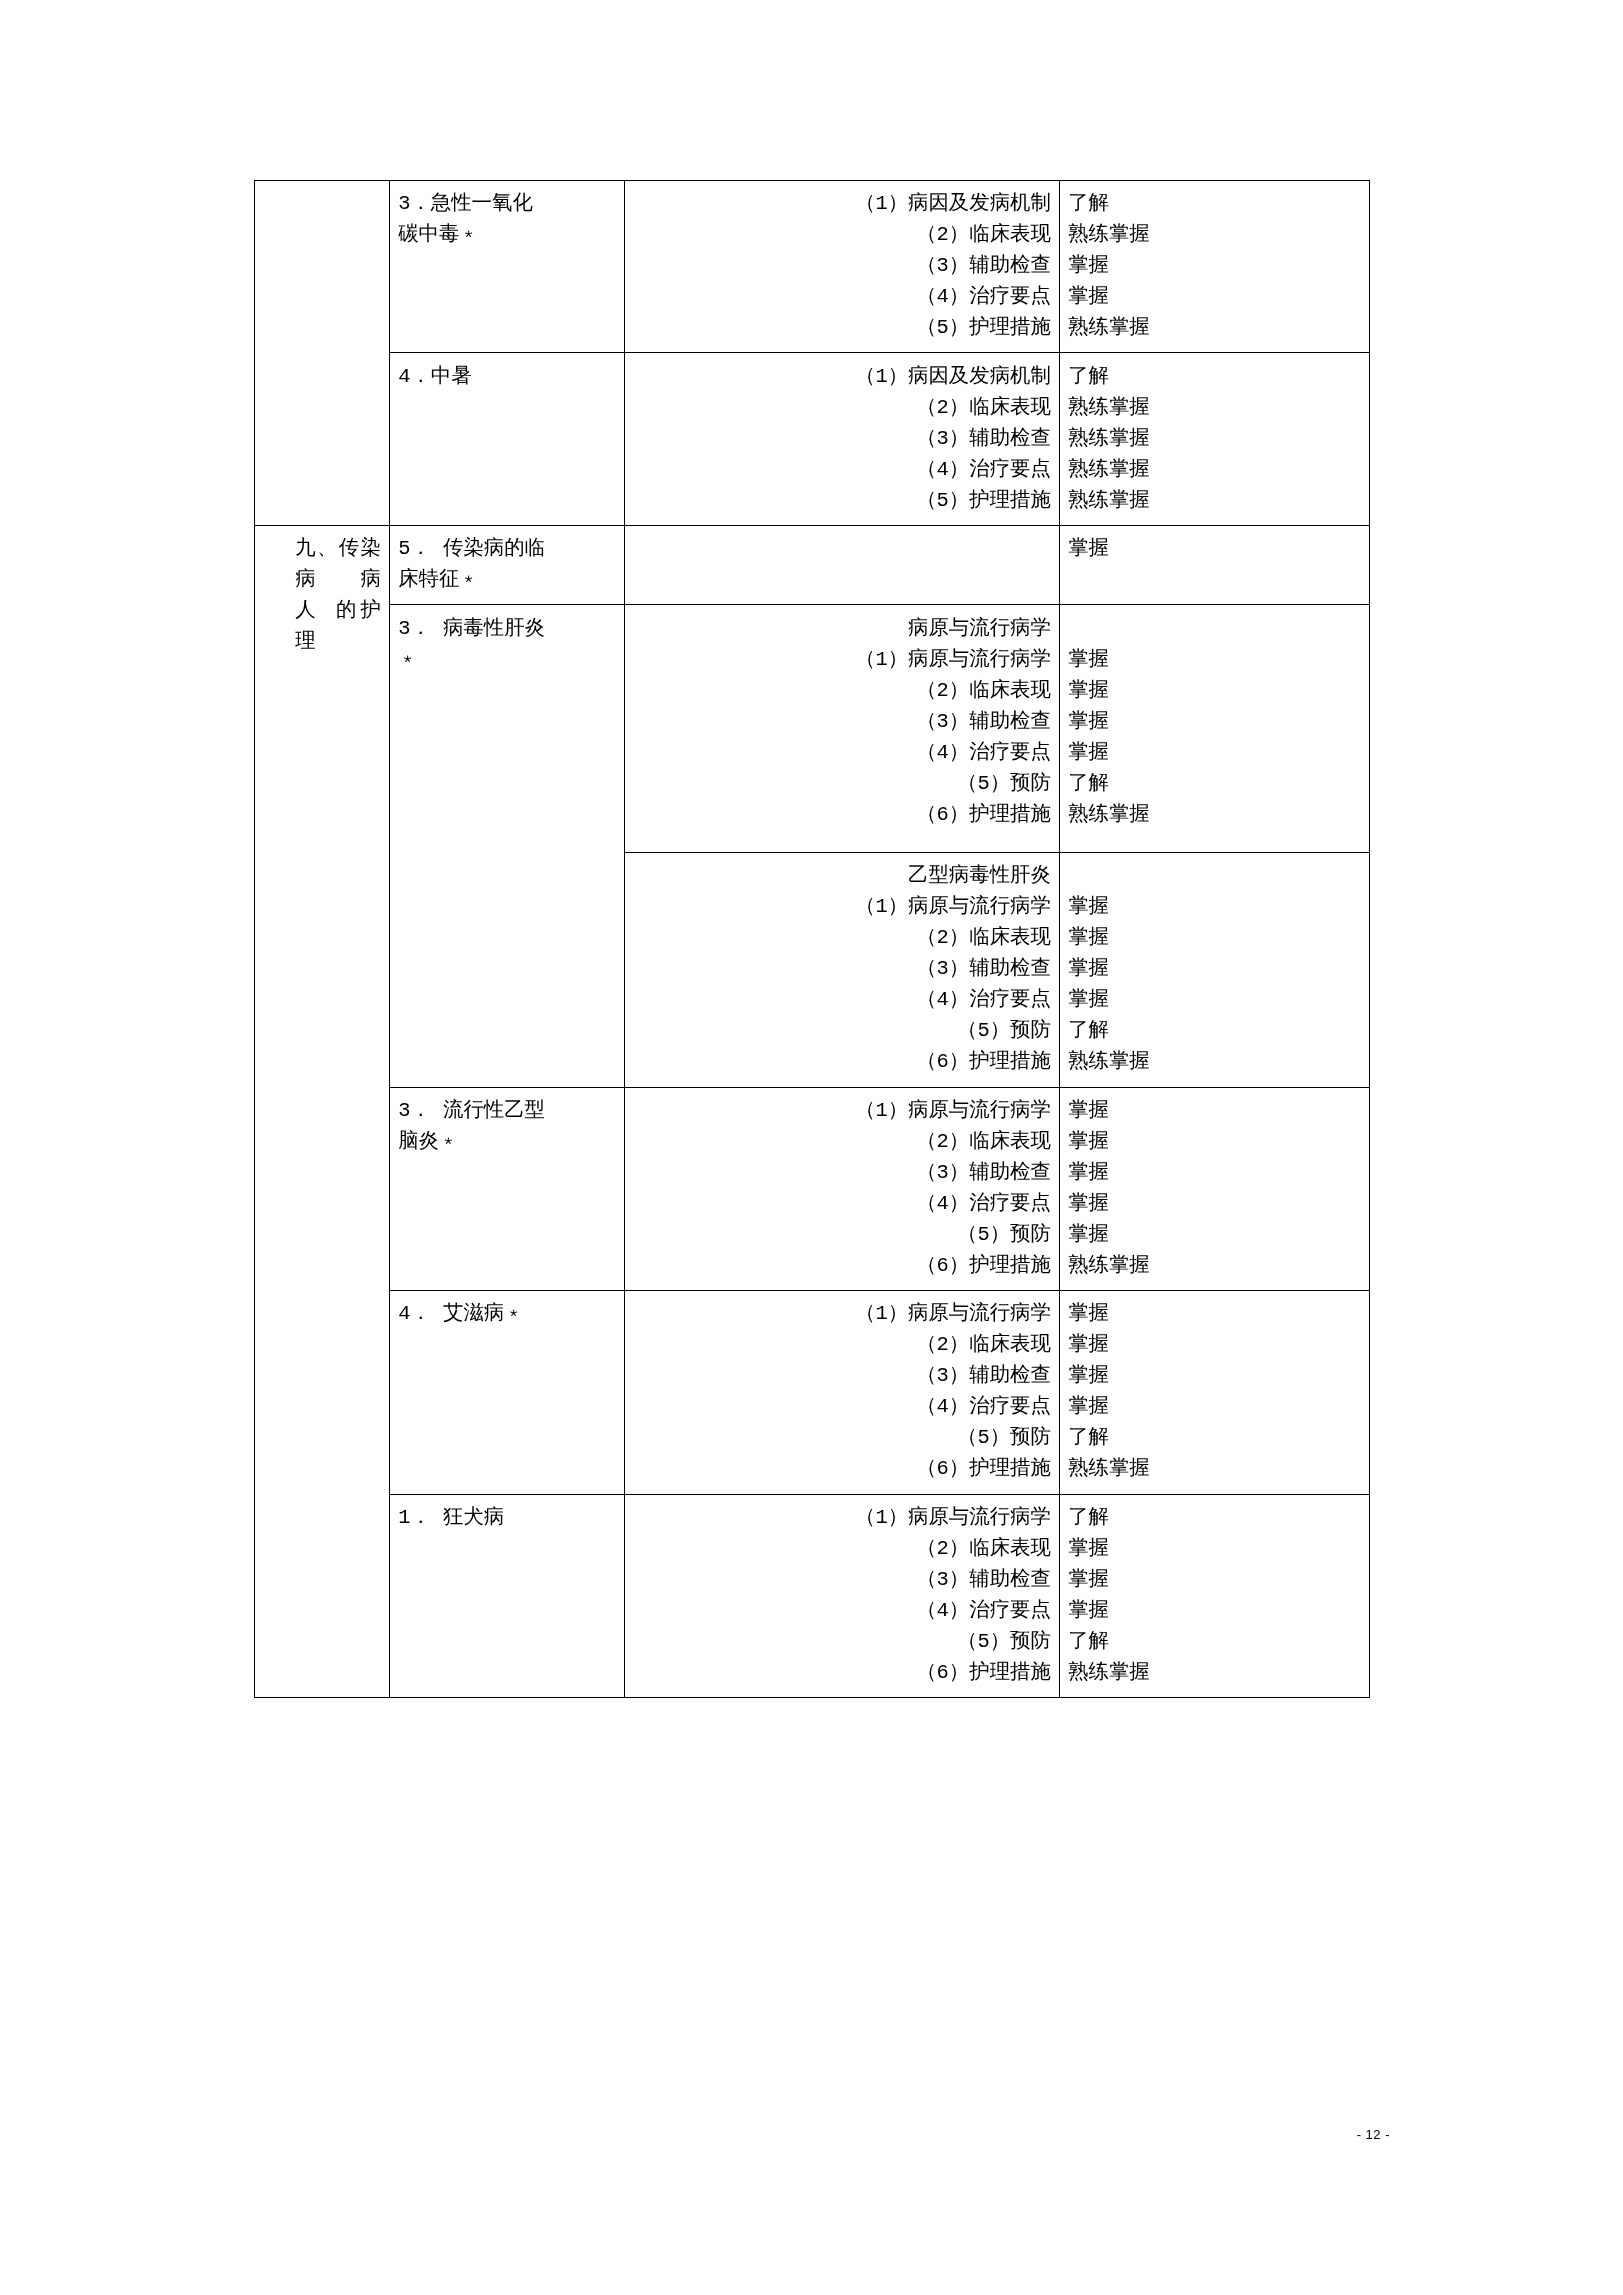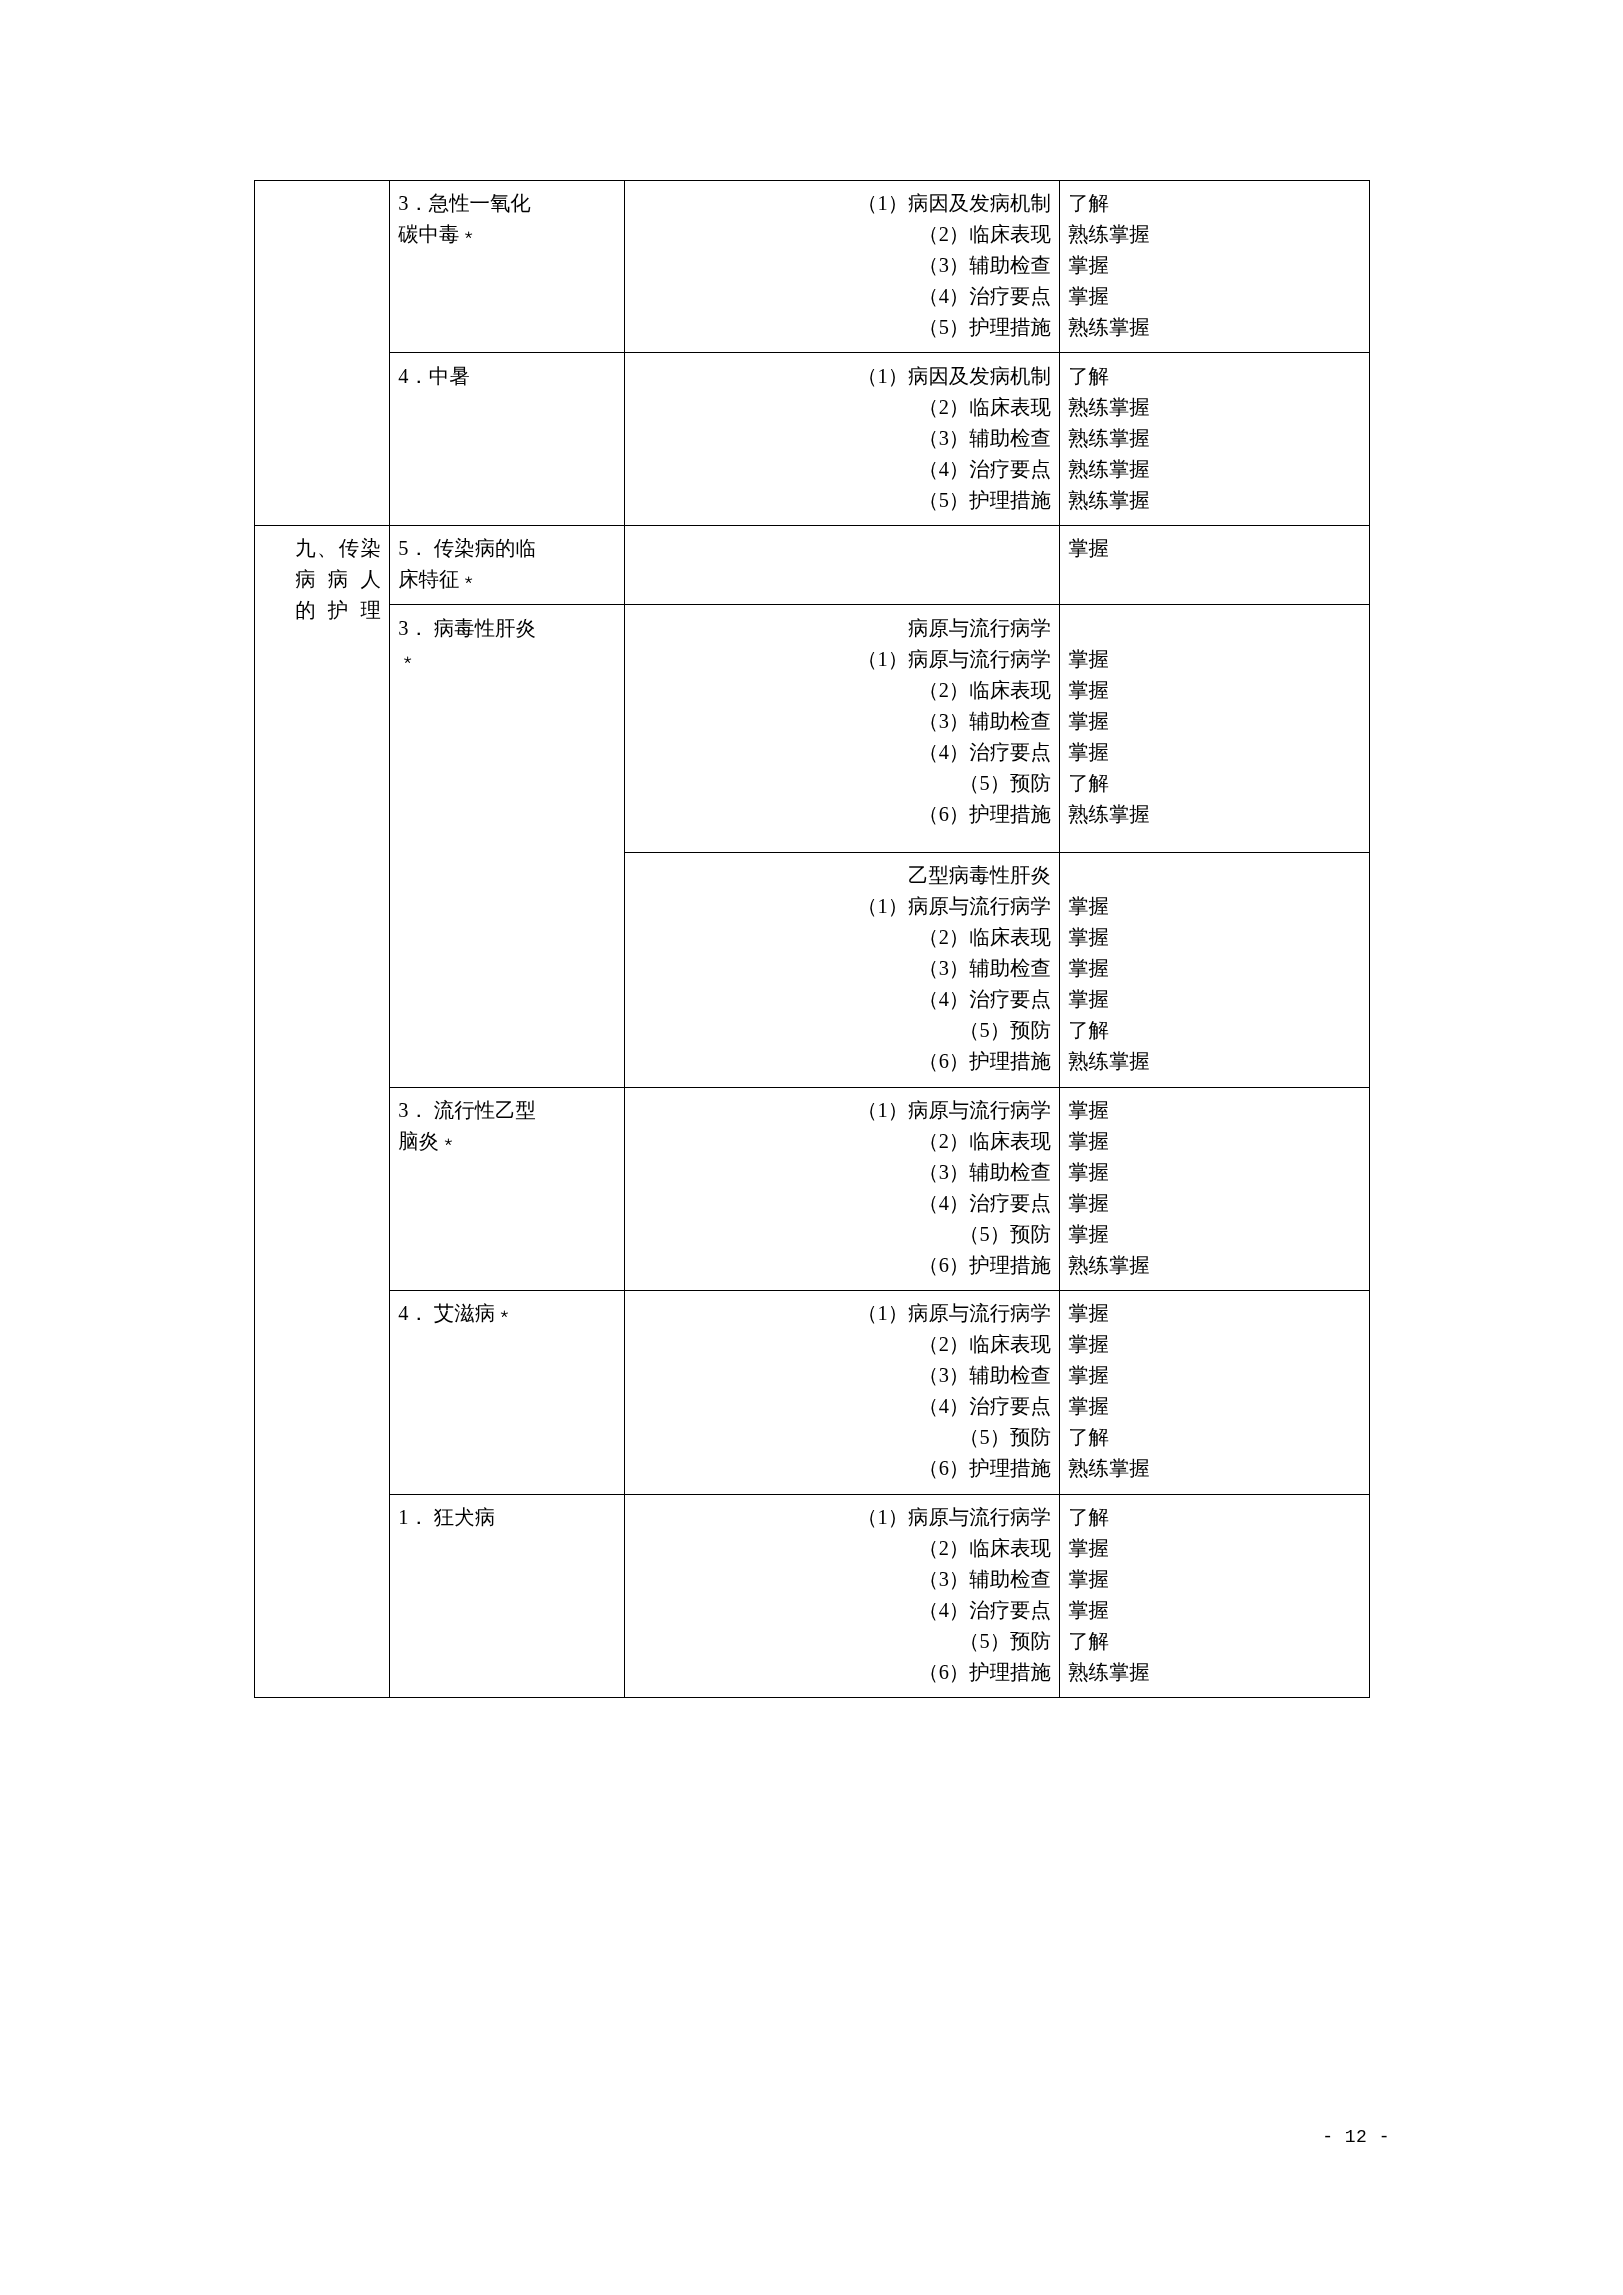--- a/index.html
+++ b/index.html
@@ -36,7 +36,7 @@
     padding: 7.2px 8.2px 9.2px 8.2px;
     font-size: 20.4px;
     line-height: 1.52;
-    font-family: Liberation Serif, serif;
+    font-family: Liberation Mono, monospace;
   }
   .col-a { width: 135px; }
   .col-b { width: 235px; }

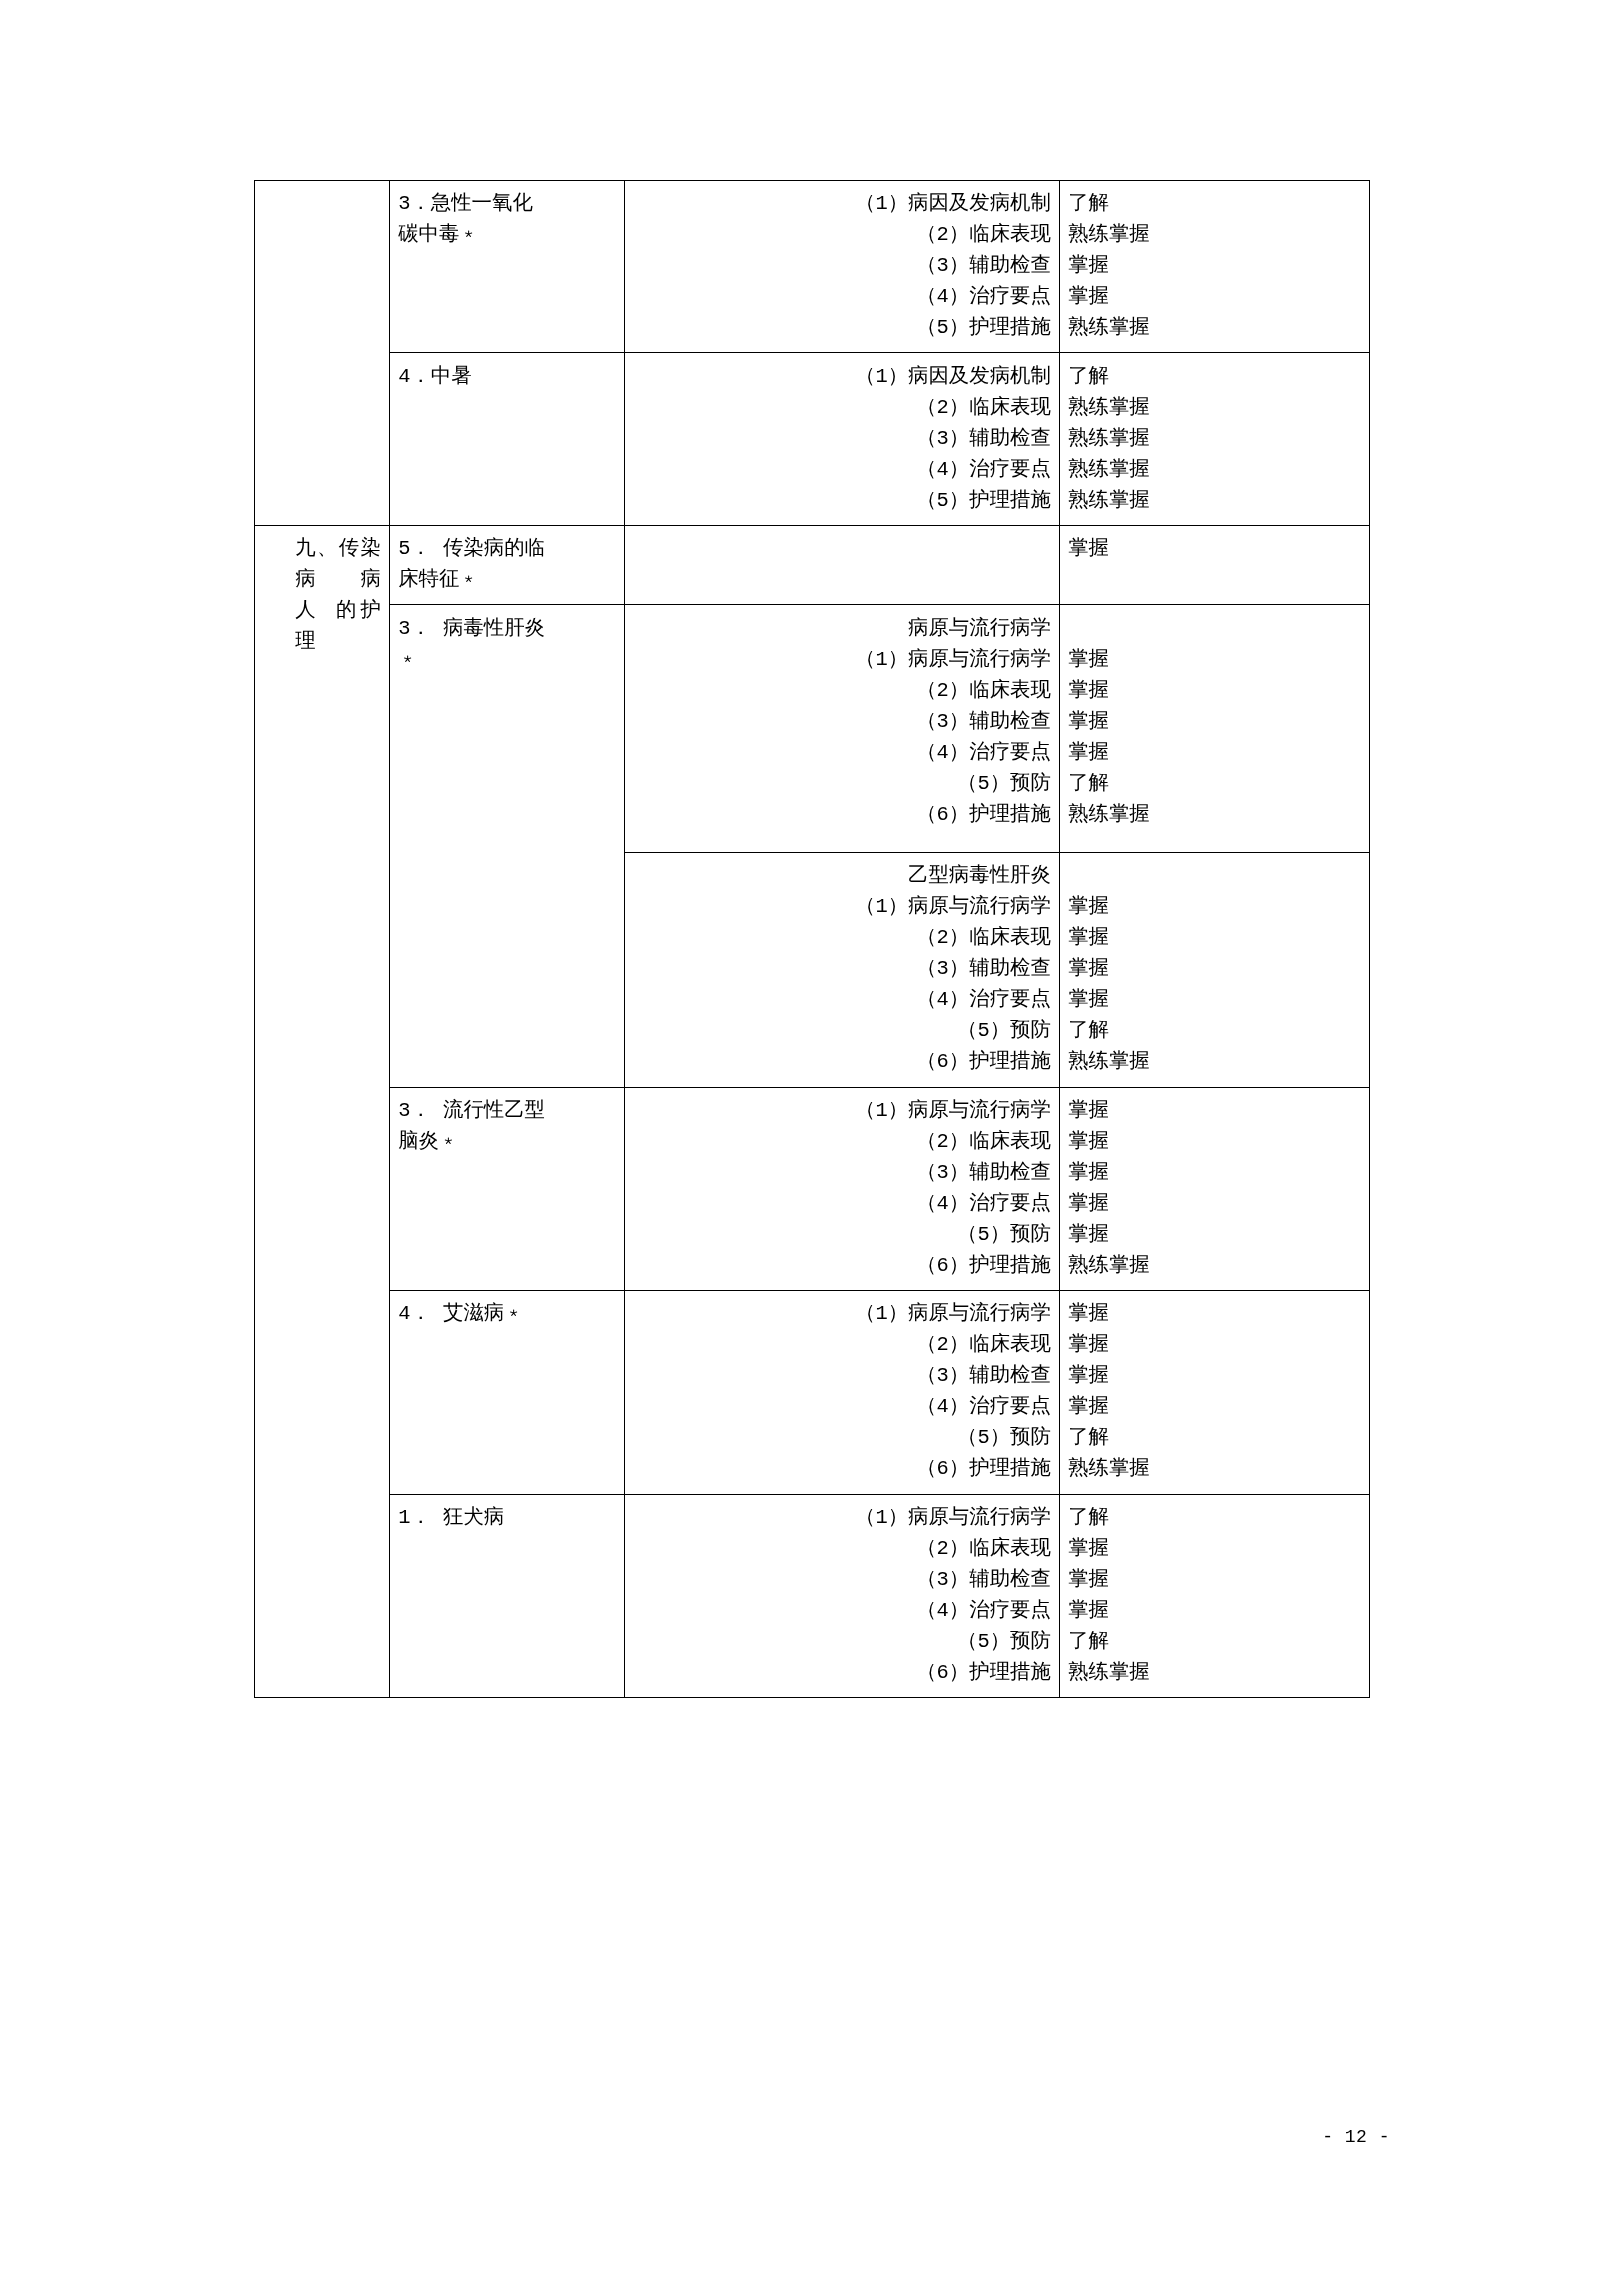--- a/index.html
+++ b/index.html
@@ -58,8 +58,8 @@
     position: absolute;
     right: 233px;
     top: 2127px;
-    font-size: 18px;
-    font-family: Liberation Mono, monospace;
+    font-size: 13px;
+    font-family: Liberation Sans, sans-serif;
     letter-spacing: 0.5px;
   }
   .nowrap-cell { word-break: break-all; }

